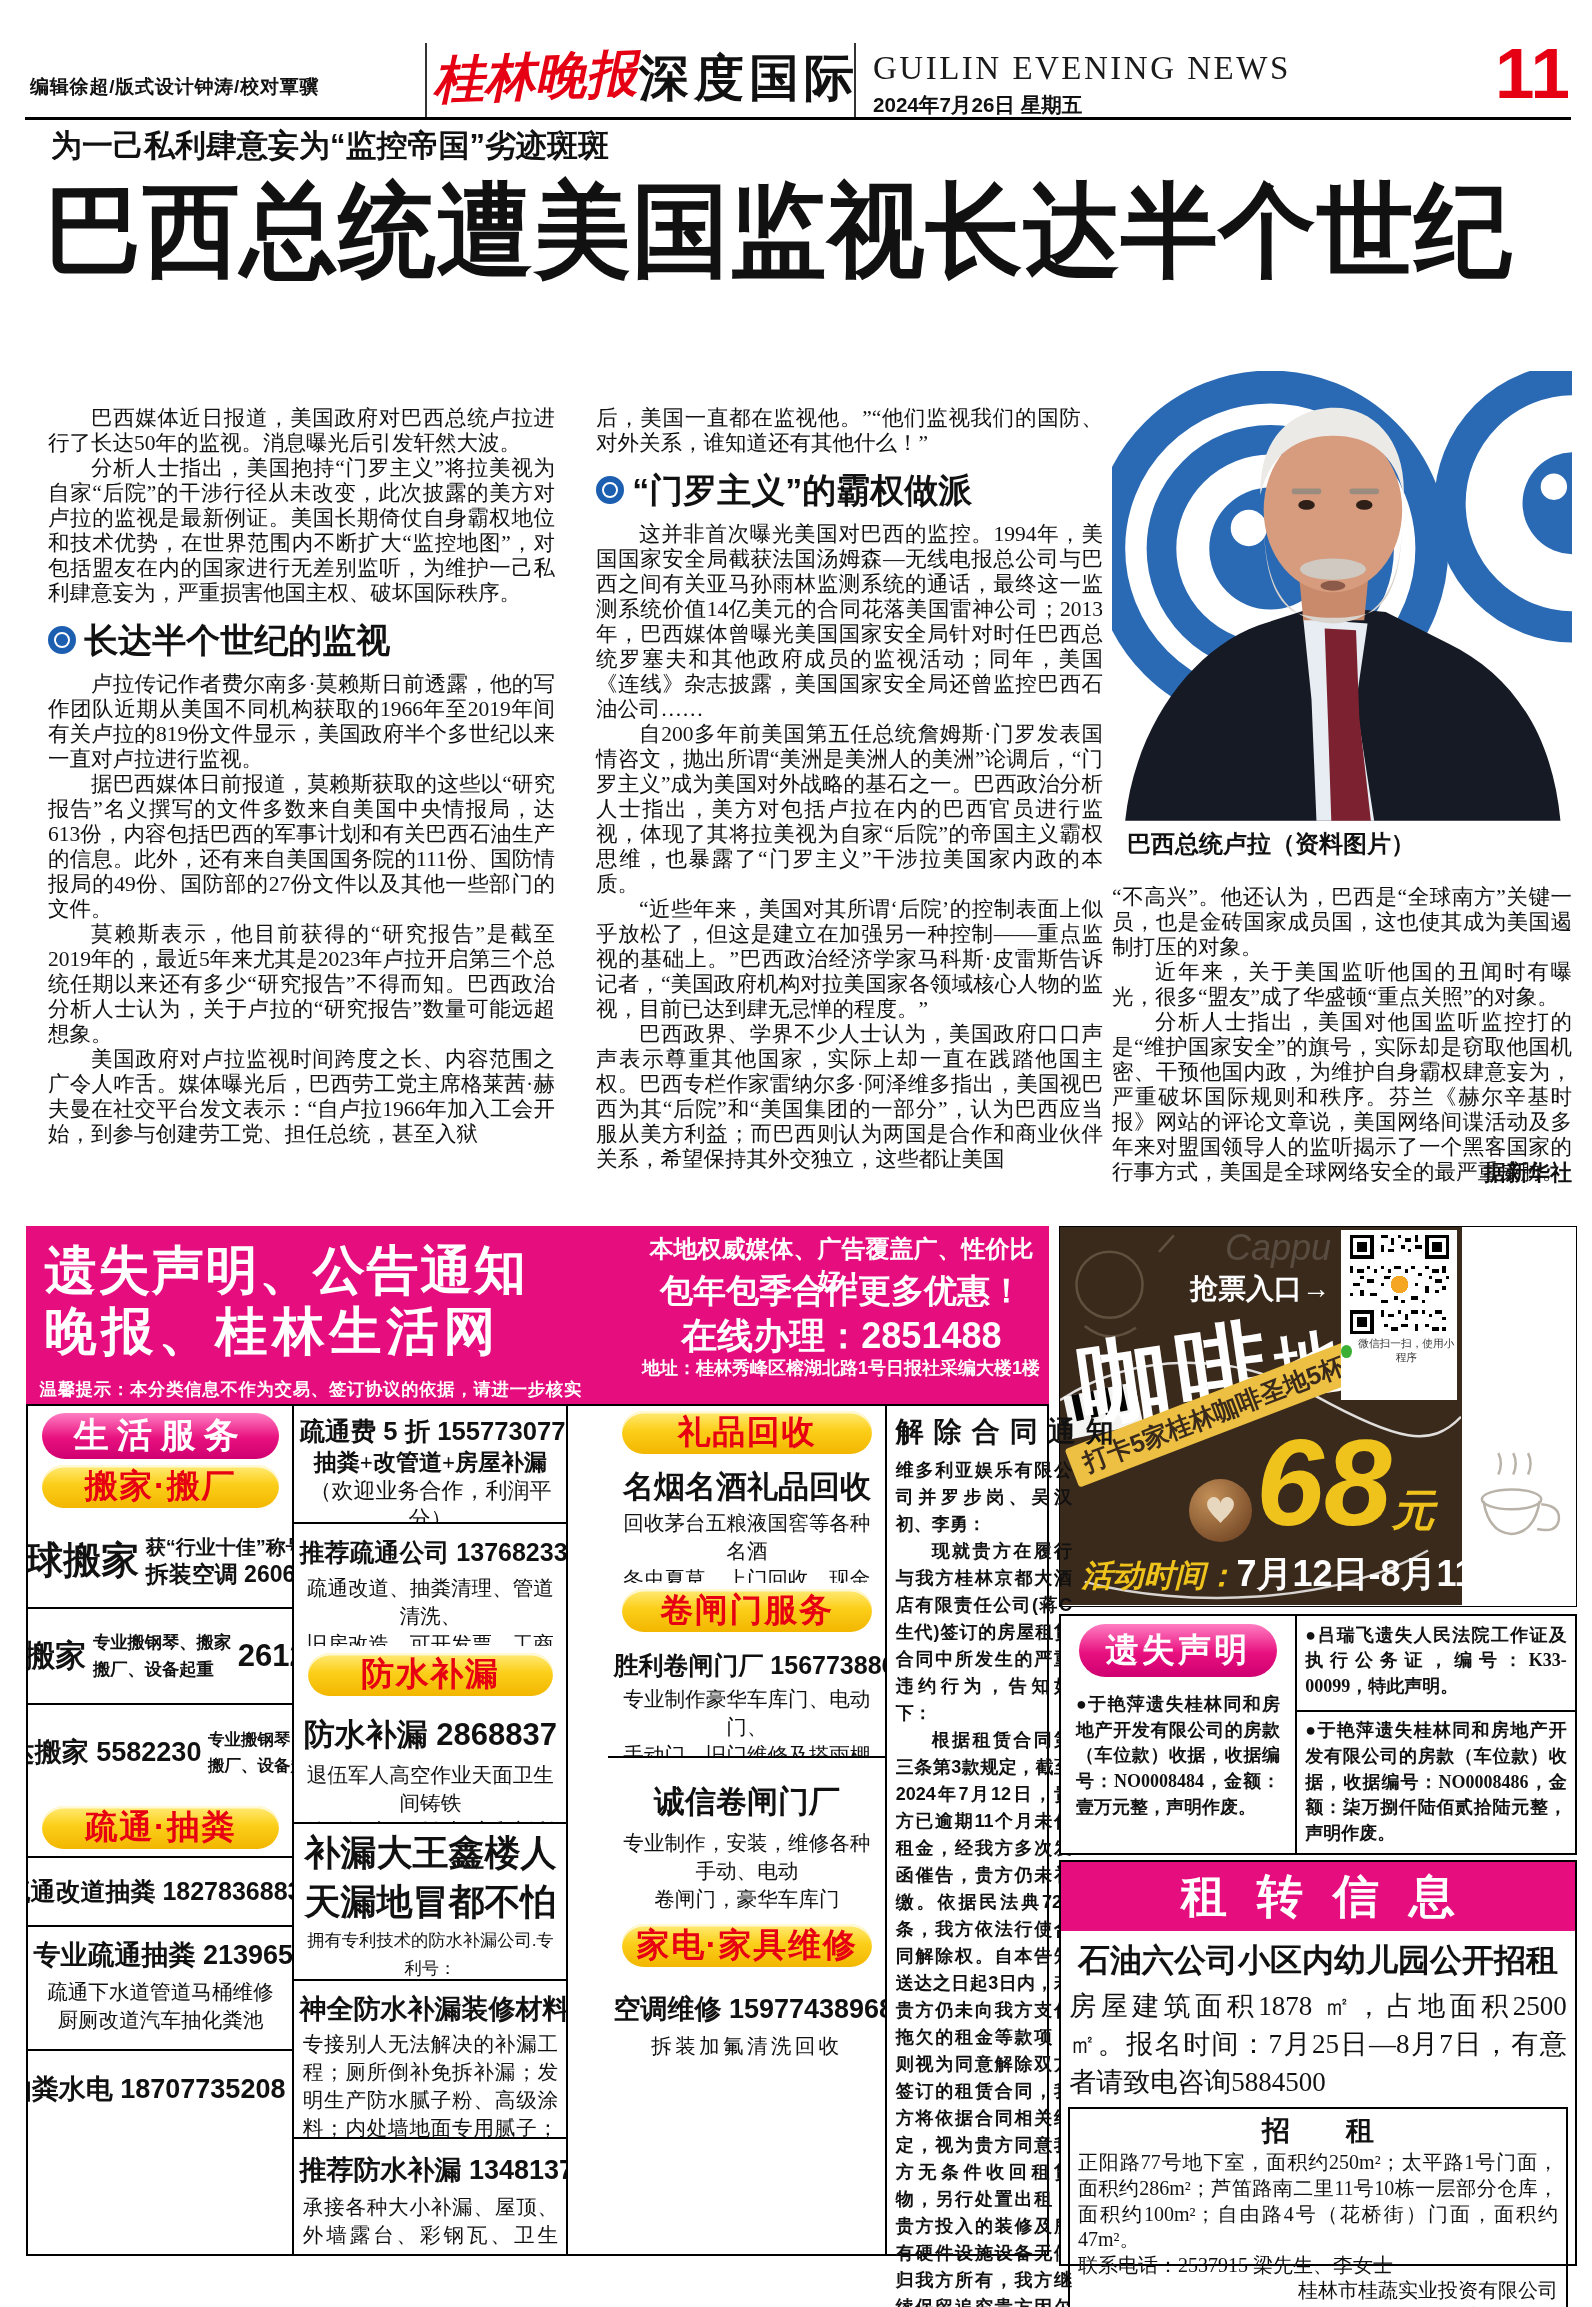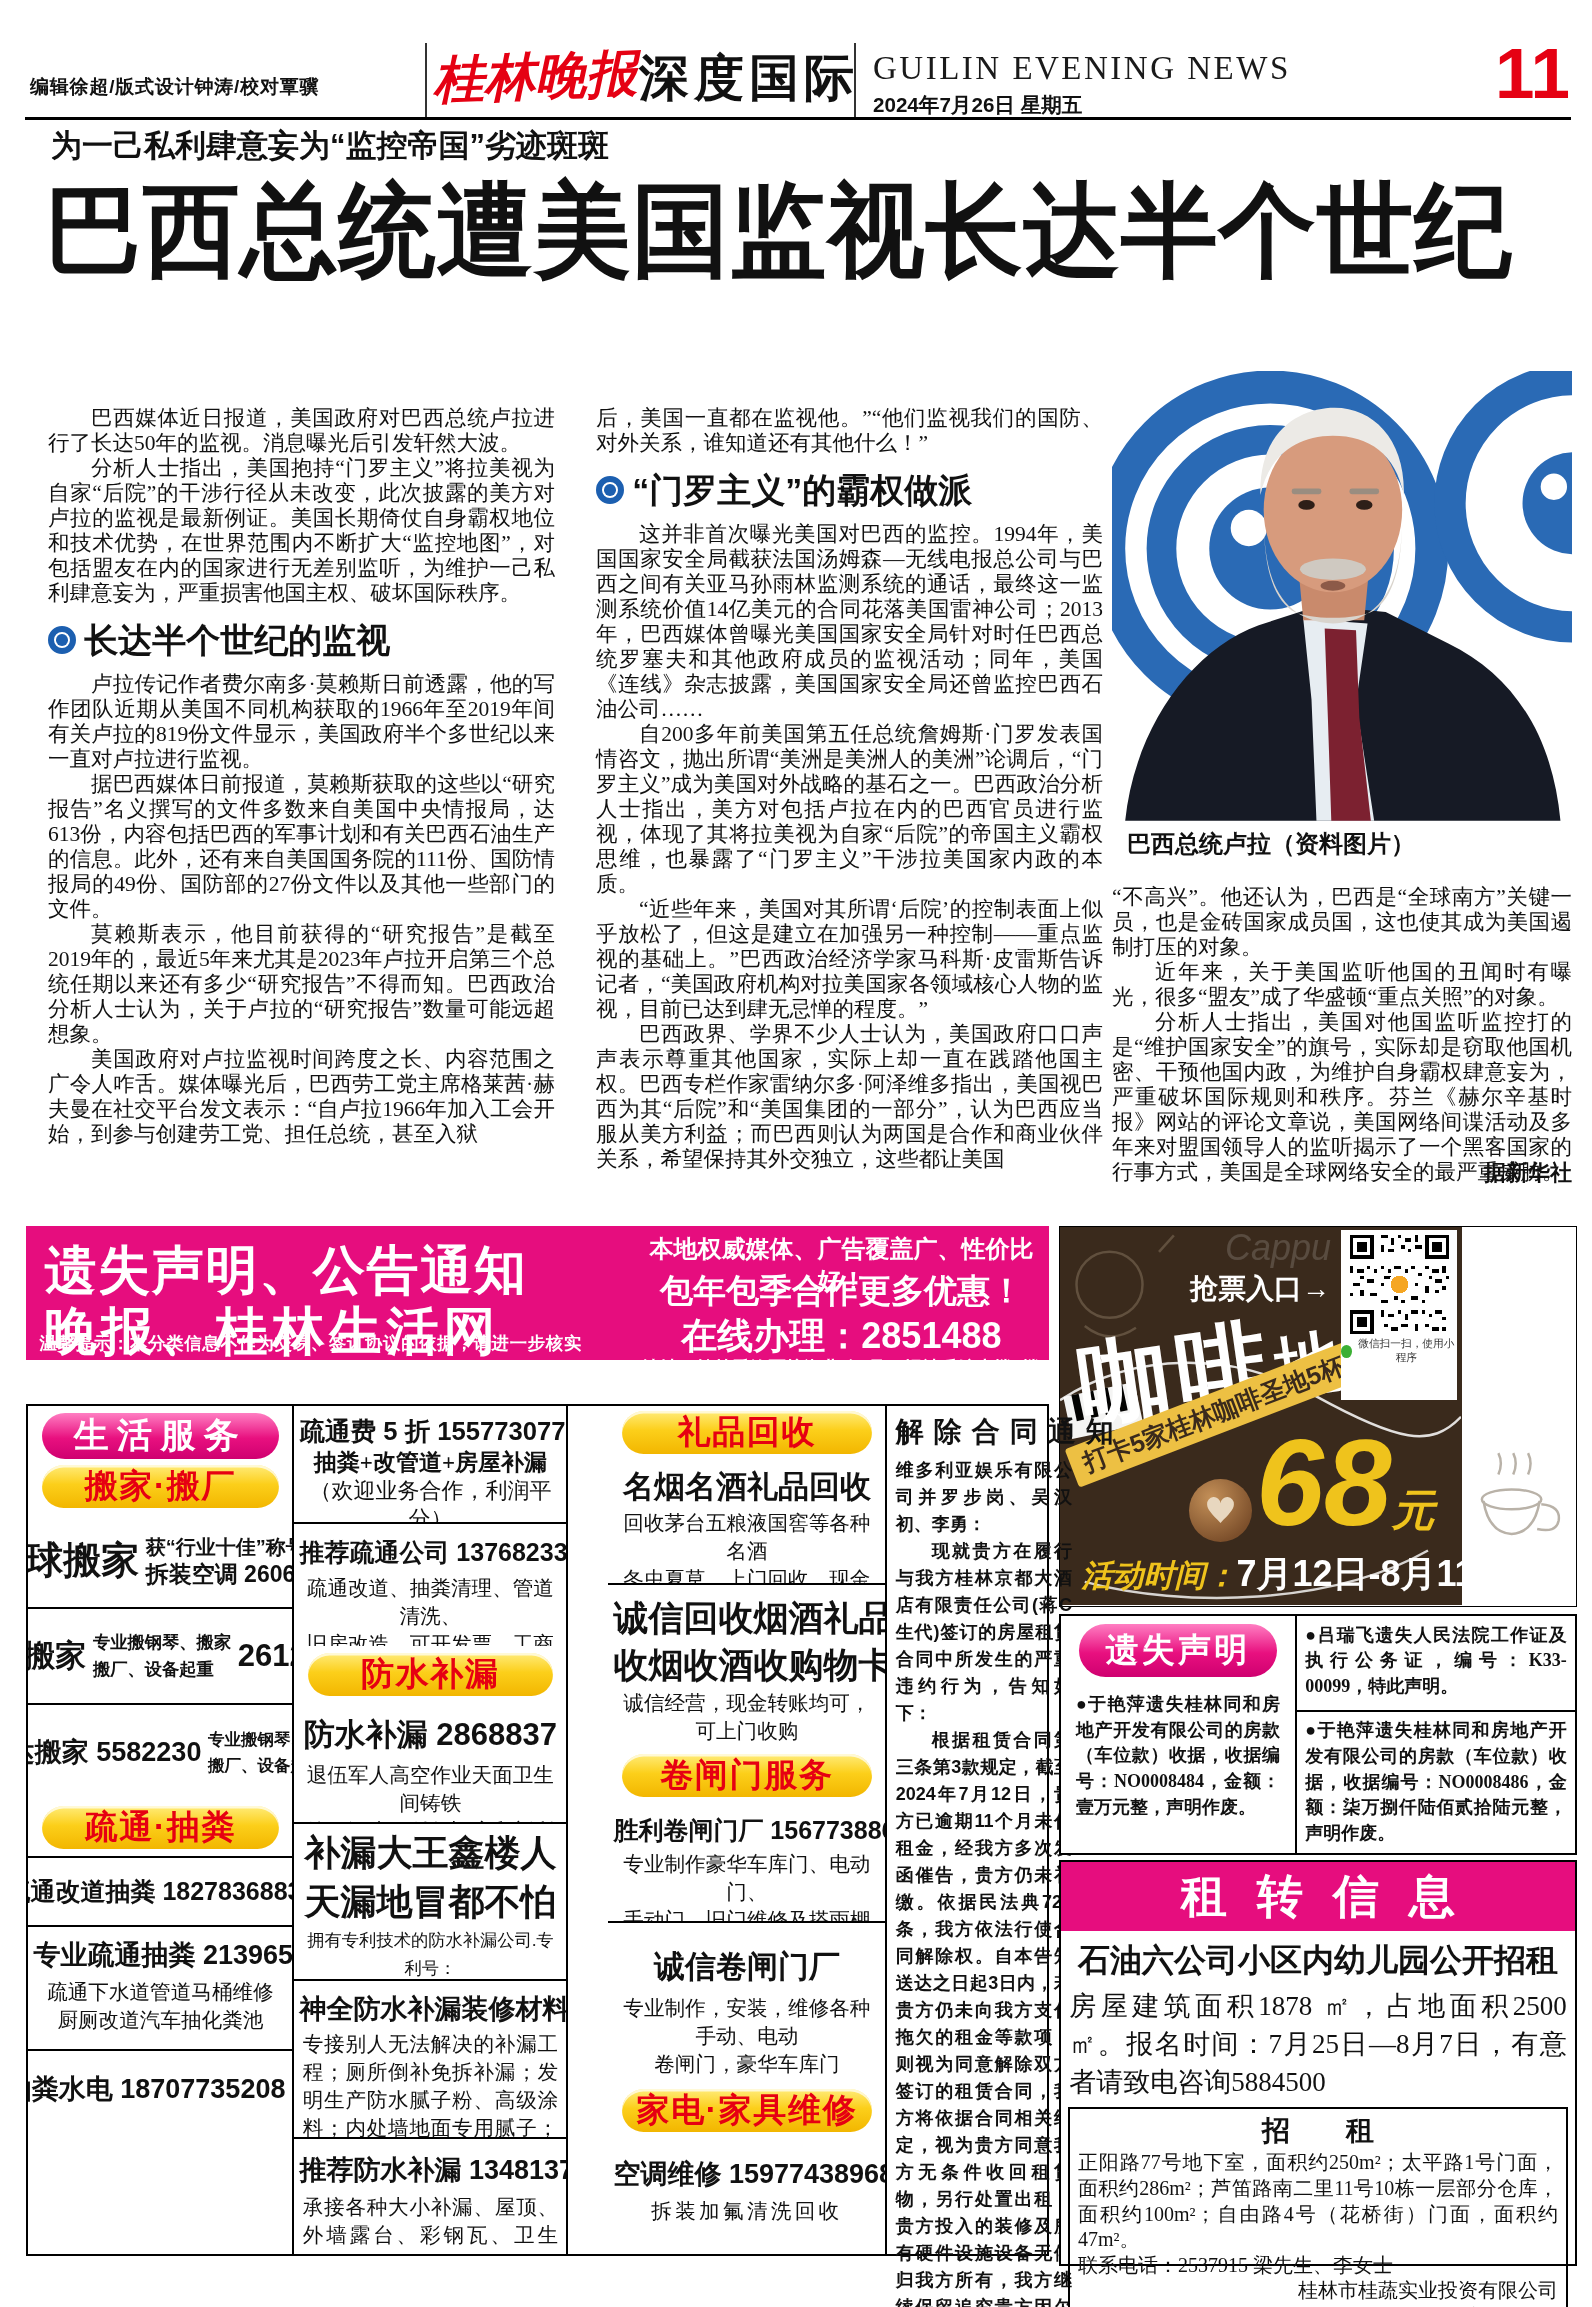--- a/index.html
+++ b/index.html
@@ -46,7 +46,7 @@
              font-family:"Liberation Sans",sans-serif; }
 
   
-  #noticeBanner { position:absolute; left:26.4px; top:1226px; width:1023px; height:134px;
+  #noticeBanner { position:absolute; left:26.4px; top:1226px; width:1023px; height:180px;
                   background:#e60d7e; color:#fff; font-family:"Liberation Sans",sans-serif; }
   #nbL1 { position:absolute; left:18px; top:10px; font-size:52px; font-weight:900; letter-spacing:1.7px; }
   #nbL2 { position:absolute; left:18px; top:71px; font-size:52px; font-weight:900; letter-spacing:5px; }

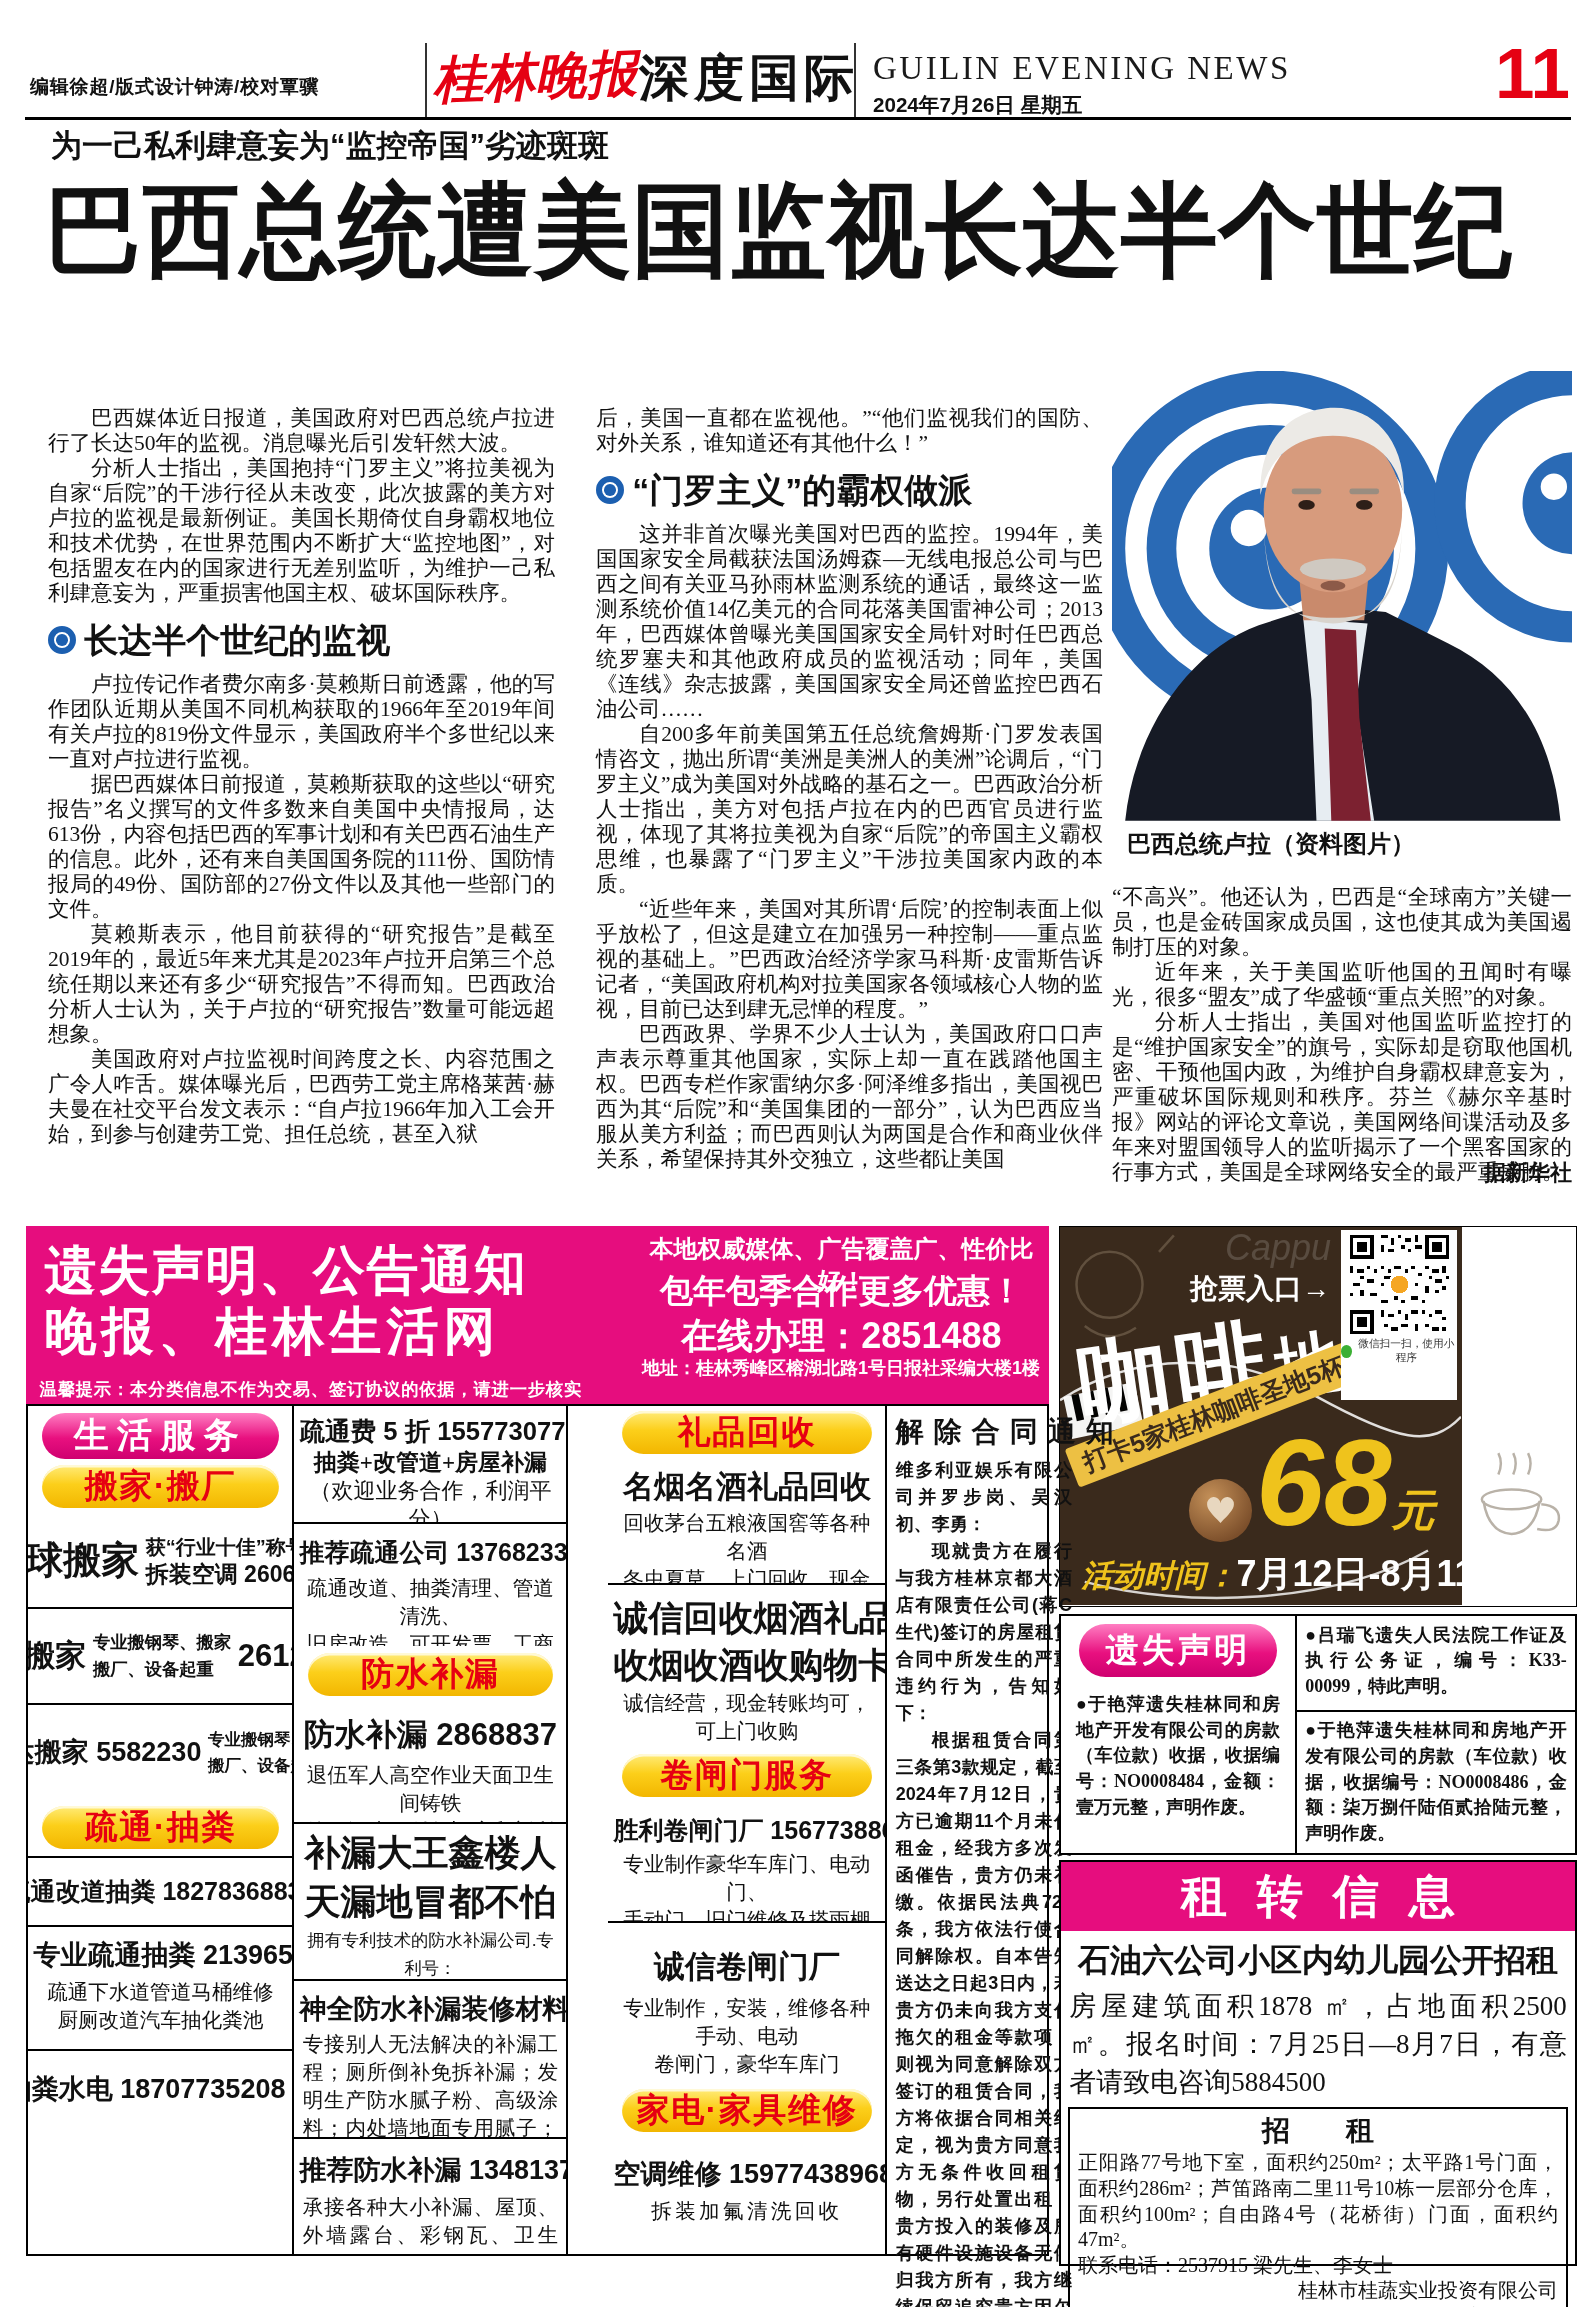--- a/index.html
+++ b/index.html
@@ -376,12 +376,6 @@
         <div class="adline">冬虫夏草，上门回收，现金交易</div>
 
       </div>
-      <div class="cell sep" style="height:165px">
-        <div class="nm46" style="font-size:35px; margin-top:5px">诚信回收烟酒礼品</div>
-        <div class="nm46" style="font-size:35px">收烟收酒收购物卡</div>
-        <div class="adline">诚信经营，现金转账均可，可上门收购</div>
-        <div class="adline">电话：133 0773 9477 微信同号</div>
-      </div>
       <div class="badge yellow">卷闸门服务</div>
       <div class="cell" style="height:117px">
         <div class="nm34" style="font-size:25px; margin:5px 0 3.3px">胜利卷闸门厂 15677388668</div>

